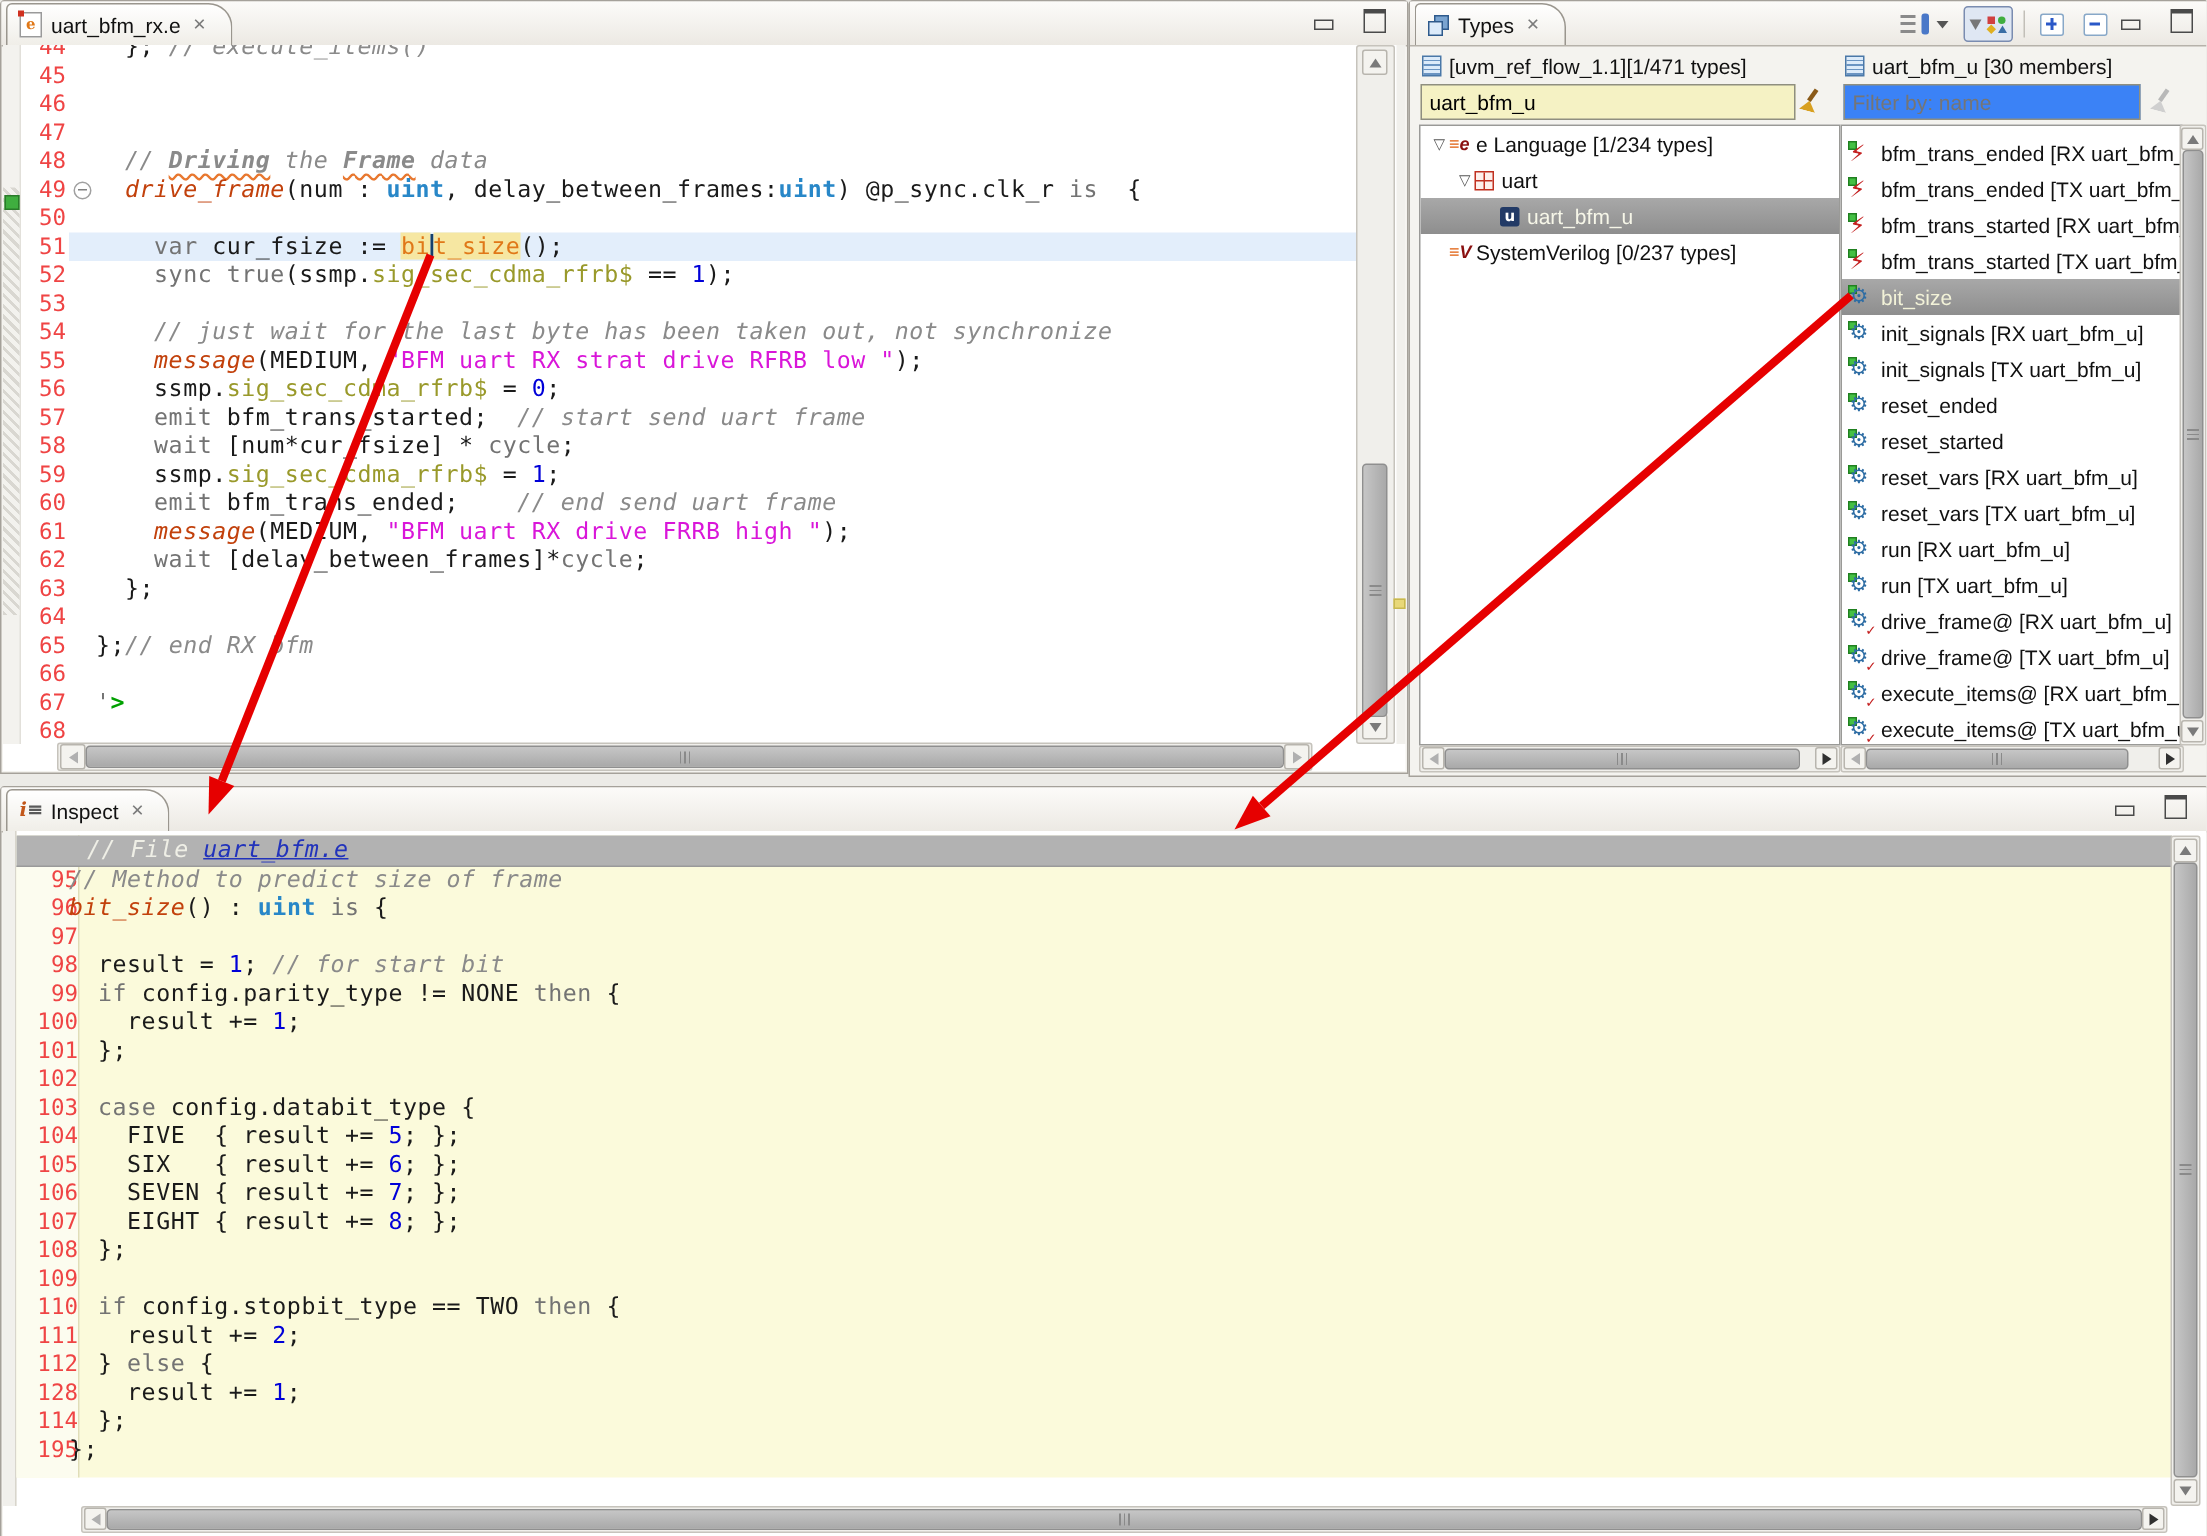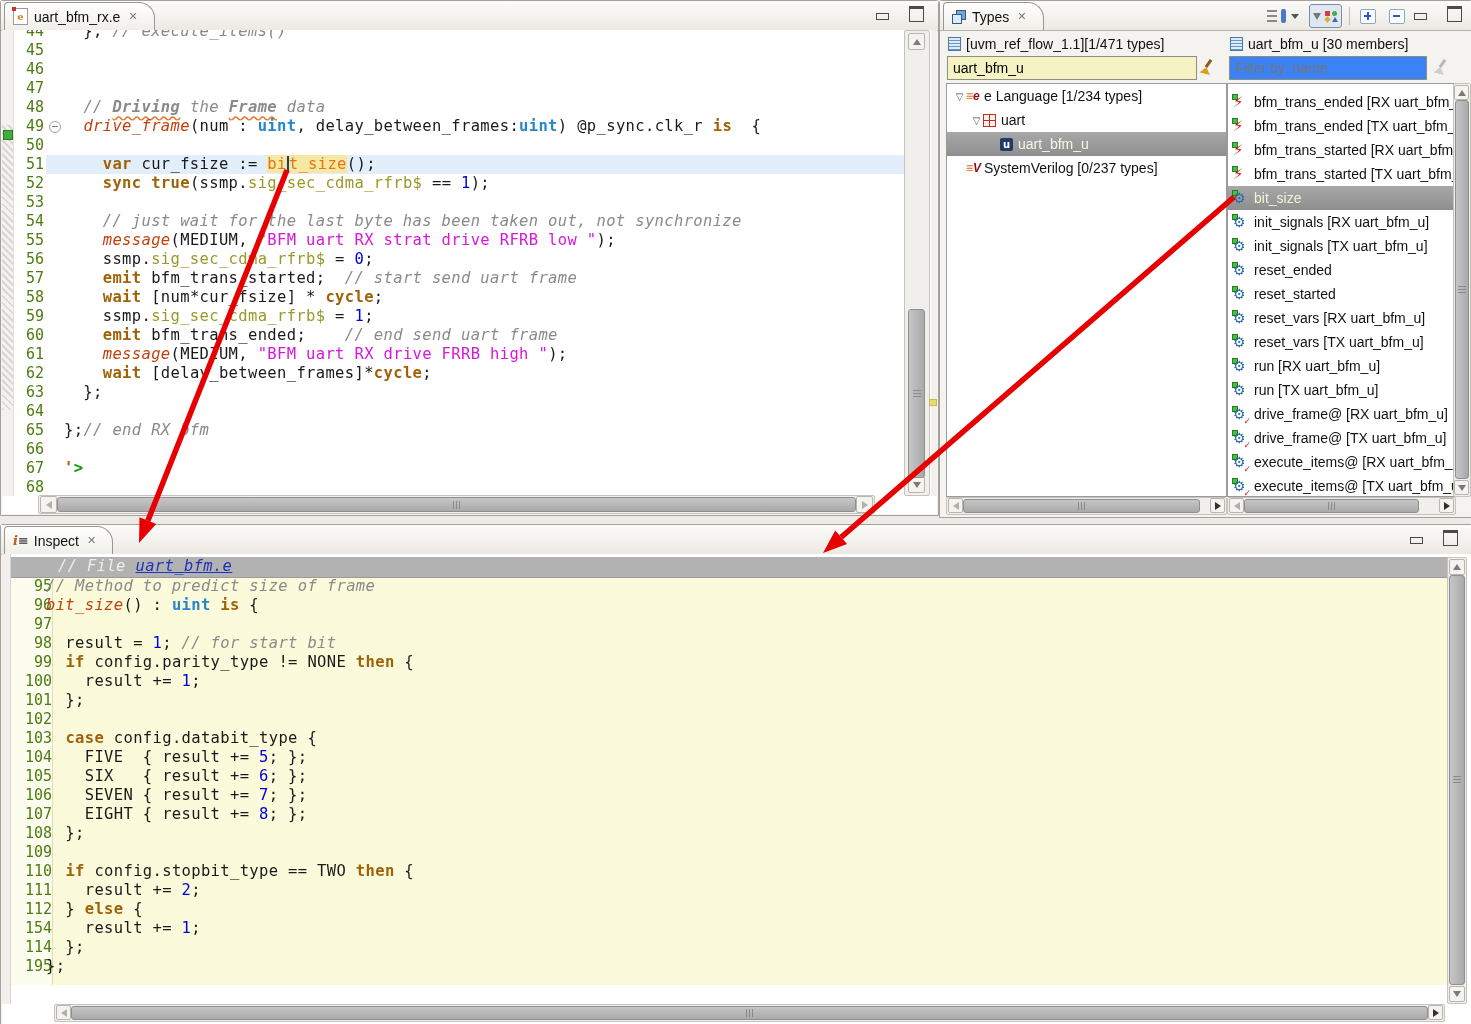--- a/index.html
+++ b/index.html
@@ -69,7 +69,7 @@
   .codewrap{position:absolute;overflow:hidden;}
   .crow{position:relative;height:19px;white-space:pre;}
   .curband{position:absolute;left:44px;top:0;right:0;bottom:0;background:#e3eefb;}
-  .lnum{position:absolute;left:10px;width:32px;text-align:right;color:#4d7c0f;
+  .lnum{position:absolute;left:10px;width:32px;text-align:right;color:#ef4444;
         font:15px "DejaVu Sans Mono",monospace;line-height:19px;}
   .foldm{position:absolute;left:47px;top:4px;width:10px;height:10px;border:1px solid #a0a0a0;border-radius:50%;}
   .foldm::before{content:"";position:absolute;left:2px;top:4px;width:6px;height:1px;background:#808080;}

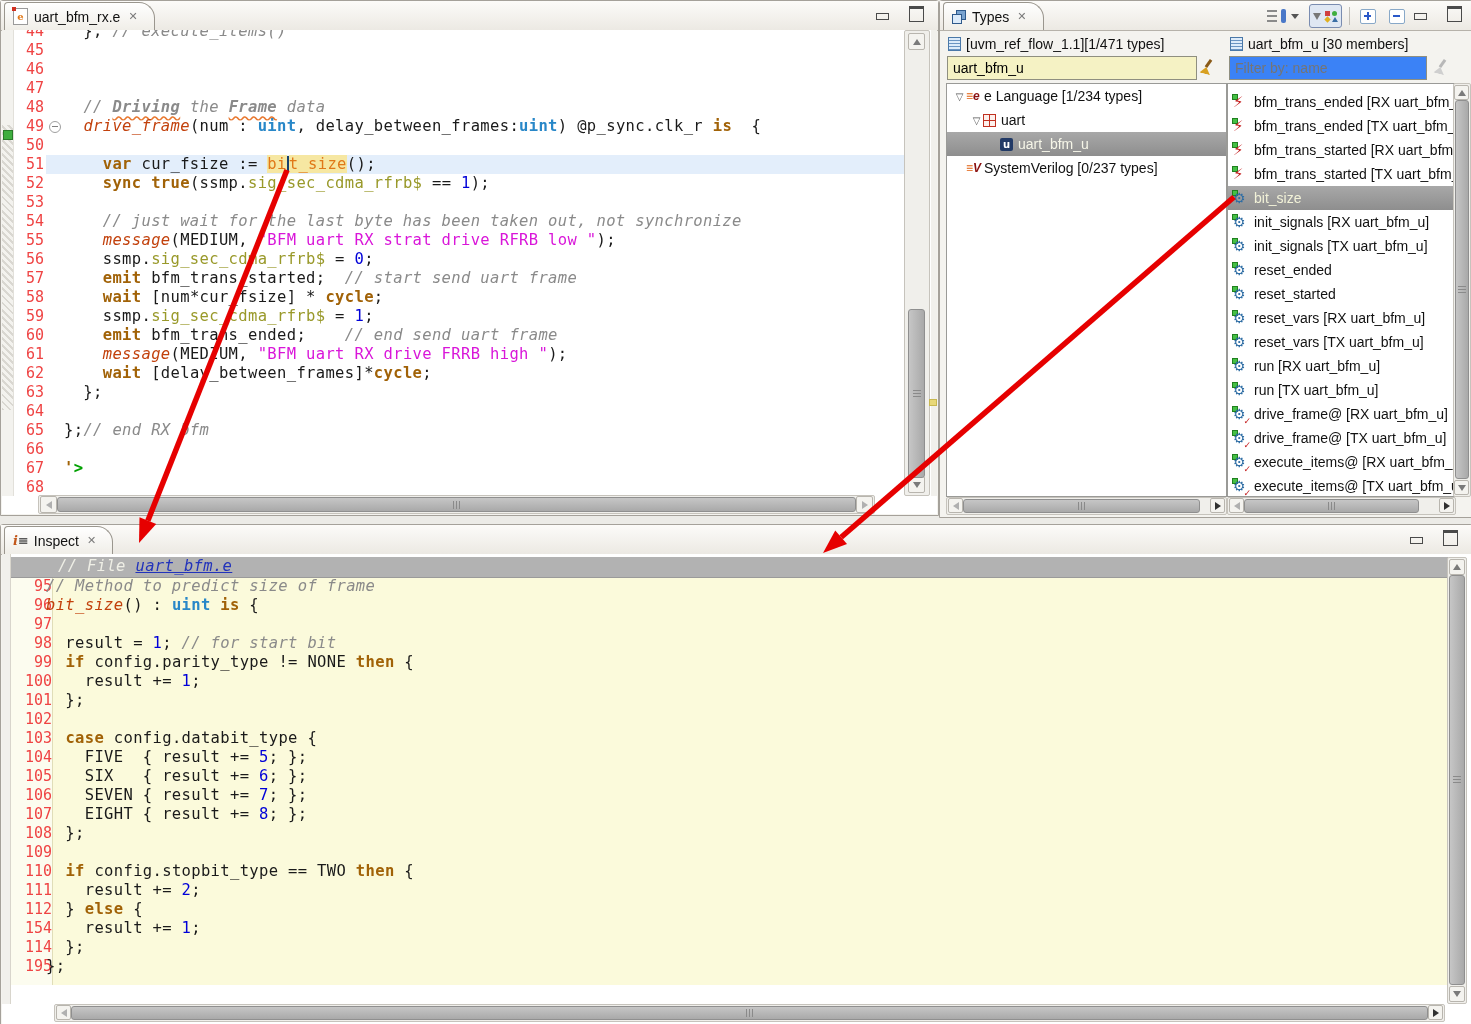--- a/index.html
+++ b/index.html
@@ -76,7 +76,7 @@
   .ctext{position:relative;display:block;font:15.5px "DejaVu Sans Mono",monospace;
          line-height:19px;letter-spacing:.35px;color:#1a1a1a;}
   .ctext.ed{margin-left:62px;} .ctext.ins{margin-left:36px;}
-  .tk.k{color:#a16207;font-weight:bold;}
+  .tk.k{color:#737373;font-weight:normal;}
   .tk.m{color:#c2410c;font-style:italic;}
   .tk.c{color:#8a8a8a;font-style:italic;}
   .tk.s{color:#d916d9;}

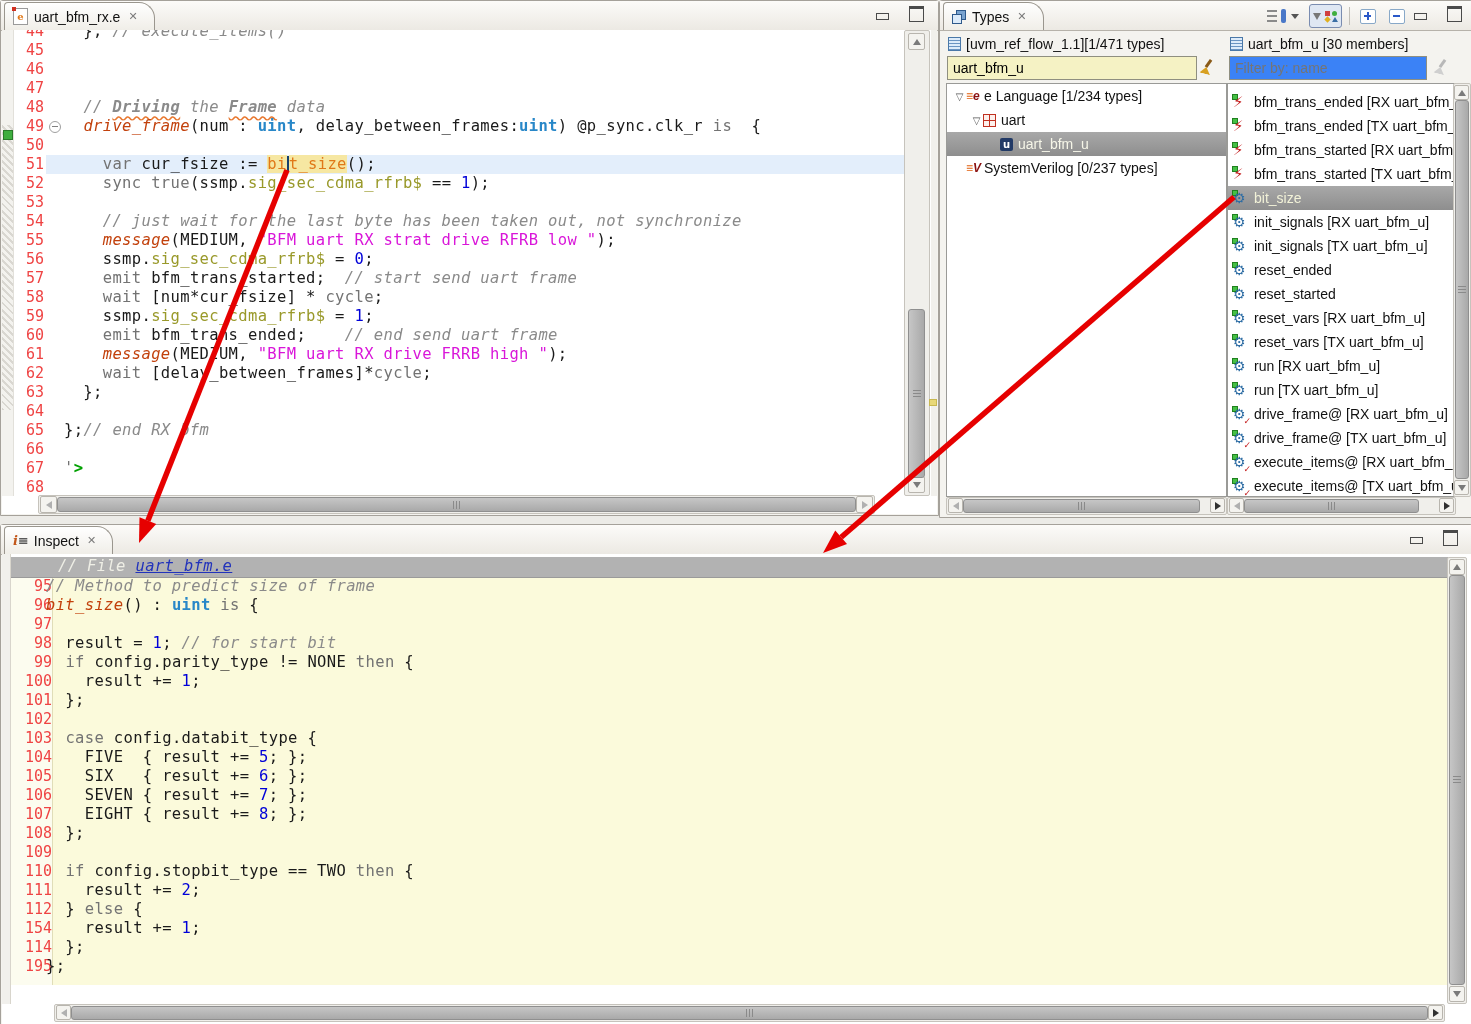--- a/index.html
+++ b/index.html
@@ -509,7 +509,7 @@
           <div class="crow"><span class="lnum">110</span><span class="ctext ins"><span class="tk pl">  </span><span class="tk k">if</span><span class="tk pl"> config.stopbit_type == TWO </span><span class="tk k">then</span><span class="tk pl"> {</span></span></div>
           <div class="crow"><span class="lnum">111</span><span class="ctext ins"><span class="tk pl">    result += </span><span class="tk n">2</span><span class="tk pl">;</span></span></div>
           <div class="crow"><span class="lnum">112</span><span class="ctext ins"><span class="tk pl">  } </span><span class="tk k">else</span><span class="tk pl"> {</span></span></div>
-          <div class="crow"><span class="lnum">154</span><span class="ctext ins"><span class="tk pl">    result += </span><span class="tk n">1</span><span class="tk pl">;</span></span></div>
+          <div class="crow"><span class="lnum">128</span><span class="ctext ins"><span class="tk pl">    result += </span><span class="tk n">1</span><span class="tk pl">;</span></span></div>
           <div class="crow"><span class="lnum">114</span><span class="ctext ins"><span class="tk pl">  };</span></span></div>
           <div class="crow"><span class="lnum">195</span><span class="ctext ins"><span class="tk pl">};</span></span></div>
         </div>

